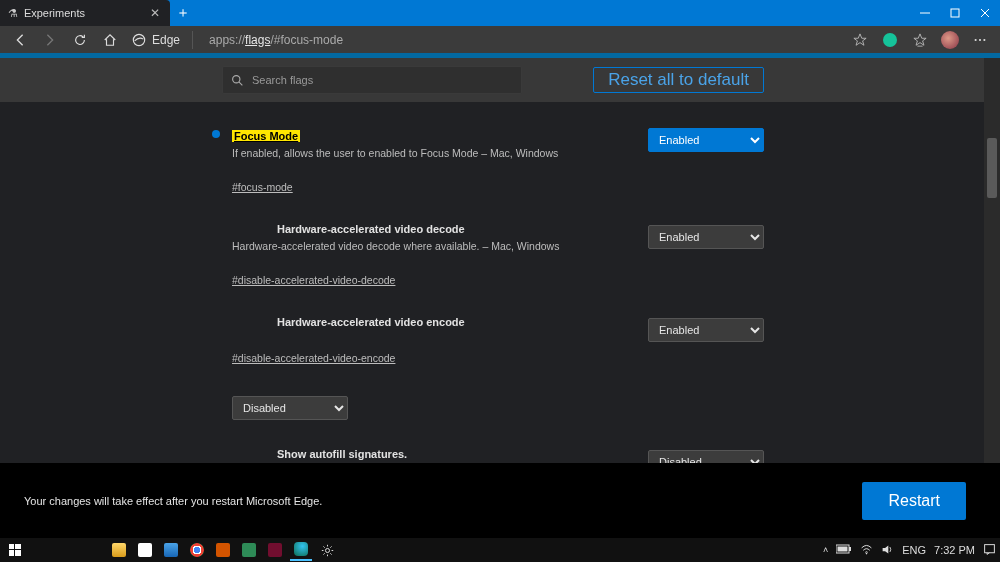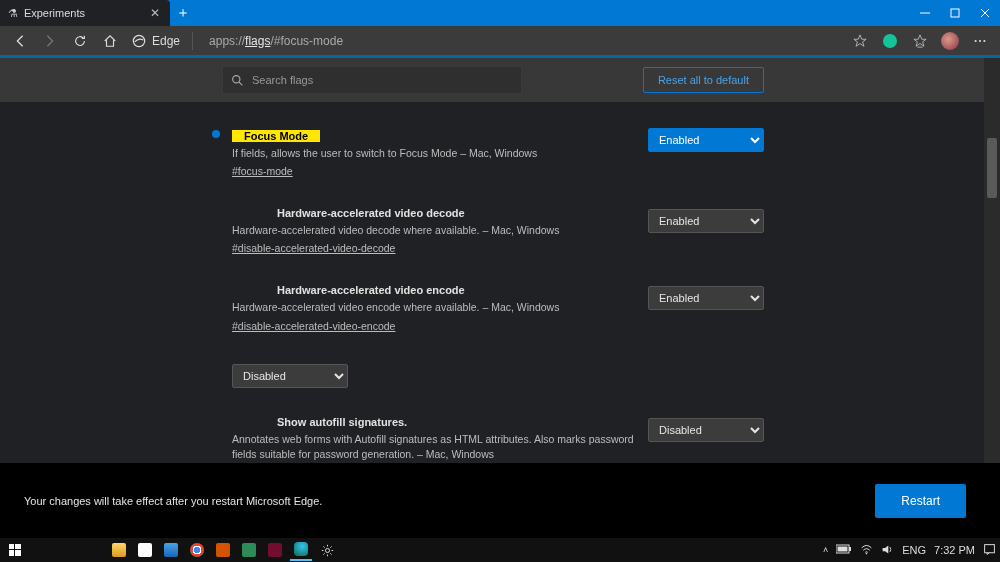--- a/index.html
+++ b/index.html
@@ -18,7 +18,7 @@
   .winbtn { width: 30px; height: 26px; display: flex; align-items: center; justify-content: center; color: #fff; cursor: pointer; font-size: 10px; }
 
   
-  .toolbar { height: 32px; background: #3b3b3b; display: flex; align-items: center; padding: 0 6px; gap: 2px; border-bottom: 3px solid #0369a1; }
+  .toolbar { height: 32px; background: #3b3b3b; display: flex; align-items: center; padding: 0 6px; gap: 2px; border-bottom: 5px solid #0369a1; }
   .tbtn { width: 28px; height: 28px; display: flex; align-items: center; justify-content: center; color: #ddd; cursor: pointer; border-radius: 2px; font-size: 14px; }
   .tbtn.dis { color: #777; cursor: default; }
   .appid { display: flex; align-items: center; gap: 6px; color: #ddd; font-size: 12px; margin: 0 4px 0 6px; }

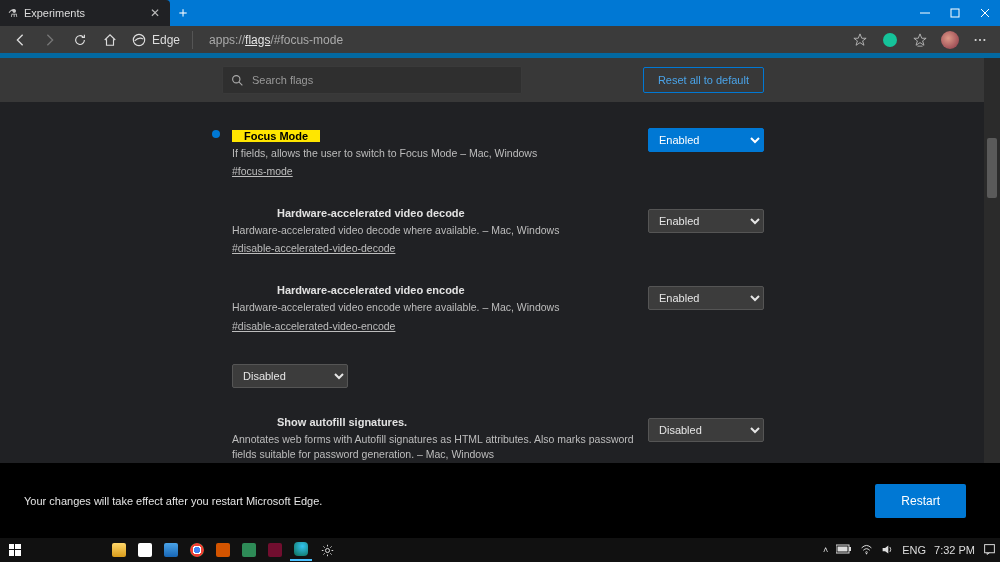--- a/index.html
+++ b/index.html
@@ -40,7 +40,7 @@
   .searchbox { display: flex; align-items: center; background: #2f2f2f; height: 28px; width: 300px; border-radius: 2px; padding: 0 8px; gap: 8px; color: #aaa; font-size: 11px; border: 1px solid #3a3a3a; }
   .searchbox input { flex: 1; background: transparent; border: none; outline: none; color: #ddd; font-size: 11px; }
   .searchbox input::placeholder { color: #999; }
-  .resetbtn { height: 26px; padding: 0 14px; border: 1px solid #0078d4; color: #4aa3e8; font-size: 11px; display: flex; align-items: center; border-radius: 2px; background: transparent; cursor: pointer; }
+  .resetbtn { height: 26px; padding: 0 14px; border: 1px solid #0078d4; color: #4aa3e8; font-size: 17px; display: flex; align-items: center; border-radius: 2px; background: transparent; cursor: pointer; }
 
   
   .flags { padding: 14px 220px 0 212px; }

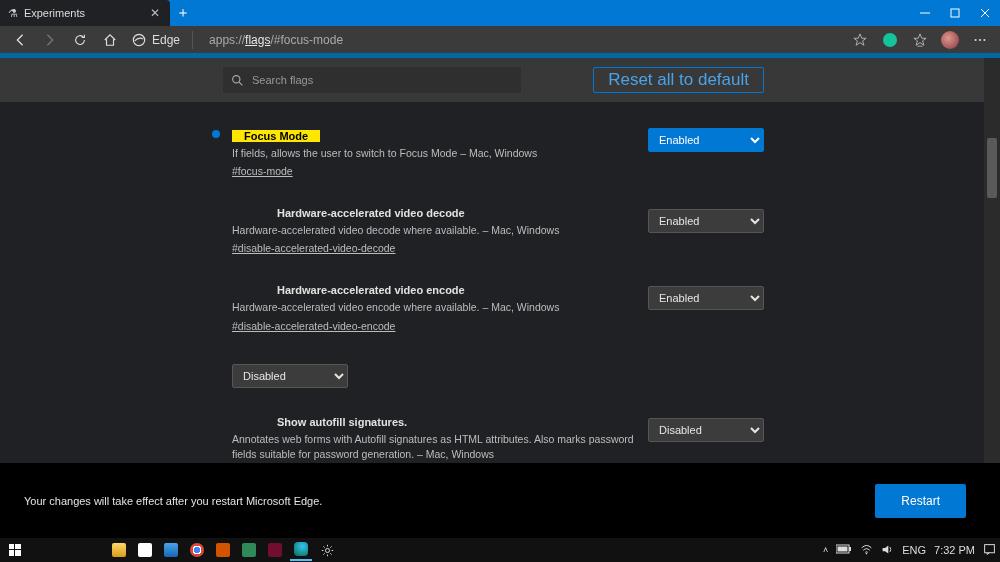--- a/index.html
+++ b/index.html
@@ -49,7 +49,7 @@
   .flag.modified .dot { visibility: visible; }
   .flag .body { flex: 1; min-width: 0; }
   .flag .name { font-size: 11px; font-weight: 600; color: #e2e2e2; margin-bottom: 4px; padding-left: 45px; }
-  .flag .name.hl { background: #ffe600; color: #000; display: inline-block; padding: 0 12px; }
+  .flag .name.hl { background: #ffe600; color: #000; display: inline-block; padding: 0 2px; text-decoration: underline; }
   .flag .desc { font-size: 10.5px; color: #bdbdbd; line-height: 1.45; }
   .flag .hash { font-size: 10.5px; color: #bdbdbd; text-decoration: underline; margin-top: 4px; display: inline-block; cursor: pointer; }
   .flag .sel { width: 116px; flex-shrink: 0; margin-top: 2px; }

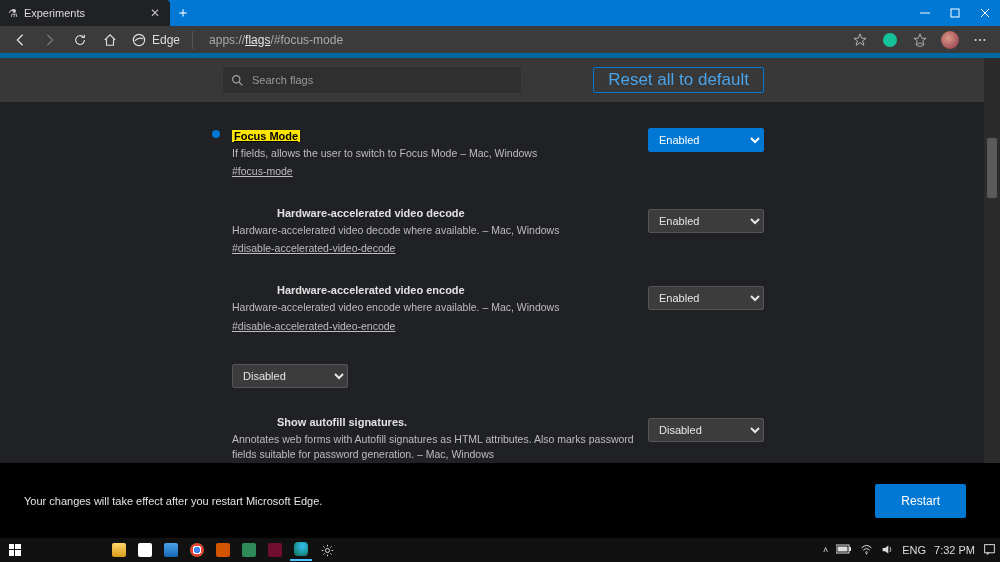--- a/index.html
+++ b/index.html
@@ -188,7 +188,7 @@
       <div class="flags" id="flags-host">
           <div class="flag modified">
             <div class="dot"></div>
-            <div class="body"><div class="name hl">Focus Mode</div><div class="desc">If fields, allows the user to switch to Focus Mode – Mac, Windows</div><a class="hash">#focus-mode</a></div>
+            <div class="body"><div class="name hl">Focus Mode</div><div class="desc">If enabled, allows the user to enabled to Focus Mode – Mac, Windows</div><a class="hash">#focus-mode</a></div>
             <div class="sel"><select><option>Default</option><option selected="">Enabled</option><option>Disabled</option></select></div>
           </div>
           <div class="flag">

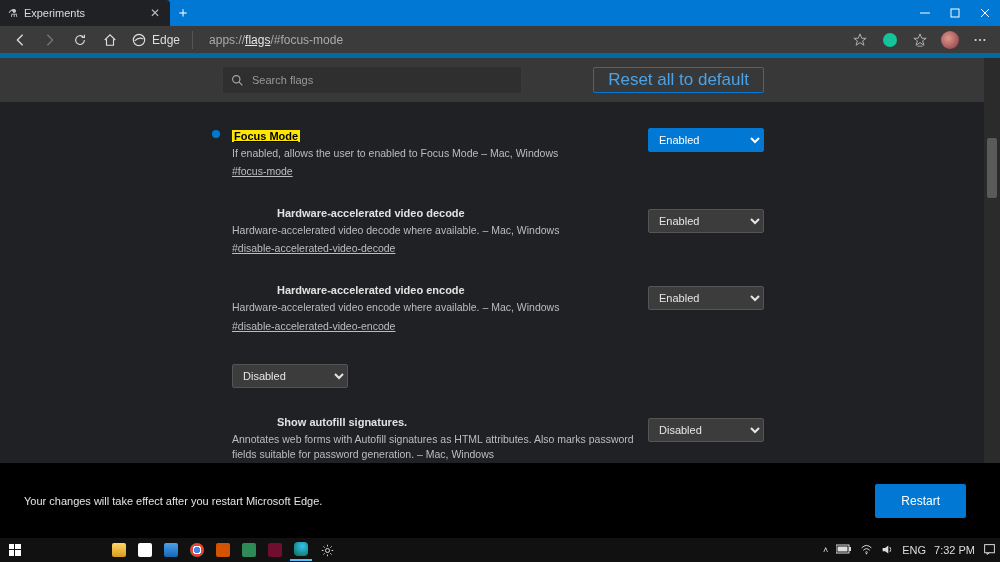--- a/index.html
+++ b/index.html
@@ -51,7 +51,7 @@
   .flag .name { font-size: 11px; font-weight: 600; color: #e2e2e2; margin-bottom: 4px; padding-left: 45px; }
   .flag .name.hl { background: #ffe600; color: #000; display: inline-block; padding: 0 2px; text-decoration: underline; }
   .flag .desc { font-size: 10.5px; color: #bdbdbd; line-height: 1.45; }
-  .flag .hash { font-size: 10.5px; color: #bdbdbd; text-decoration: underline; margin-top: 4px; display: inline-block; cursor: pointer; }
+  .flag .hash { font-size: 10.5px; color: #bdbdbd; text-decoration: underline; margin-top: 20px; display: inline-block; cursor: pointer; }
   .flag .sel { width: 116px; flex-shrink: 0; margin-top: 2px; }
   .flag select { width: 100%; height: 24px; background: #3c3c3c; color: #e6e6e6; border: 1px solid #555; font-size: 11px; padding: 0 6px; border-radius: 2px; cursor: pointer; }
   .flag.modified select { background: #0078d4; border-color: #0078d4; color: #fff; }

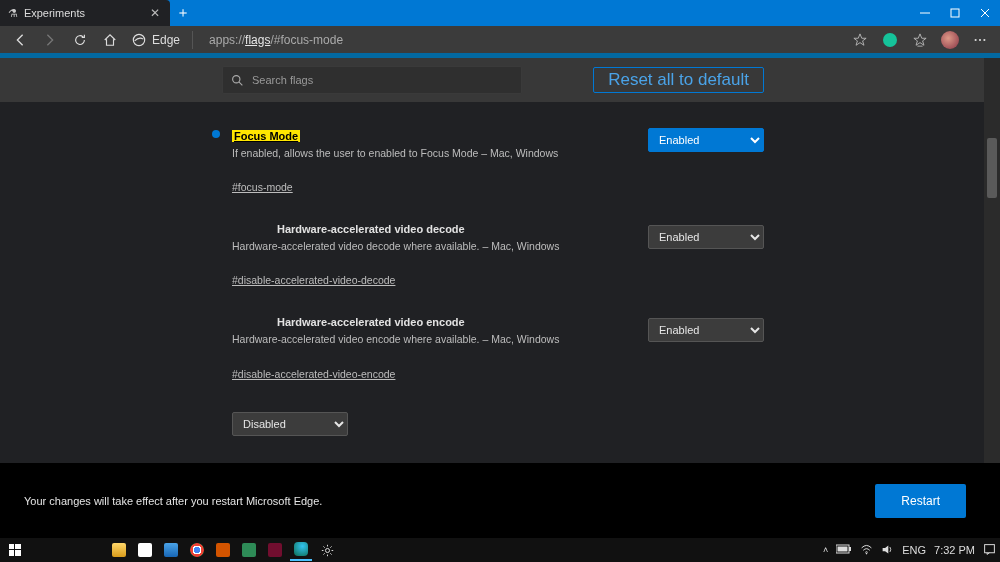--- a/index.html
+++ b/index.html
@@ -198,7 +198,7 @@
           </div>
           <div class="flag">
             <div class="dot"></div>
-            <div class="body"><div class="name">Hardware-accelerated video encode</div><div class="desc">Hardware-accelerated video encode where available. – Mac, Windows</div><a class="hash">#disable-accelerated-video-encode</a></div>
+            <div class="body"><div class="name">Hardware-accelerated video encode</div><a class="hash">#disable-accelerated-video-encode</a></div>
             <div class="sel"><select><option>Default</option><option selected="">Enabled</option><option>Disabled</option></select></div>
           </div>
           <div class="flag">

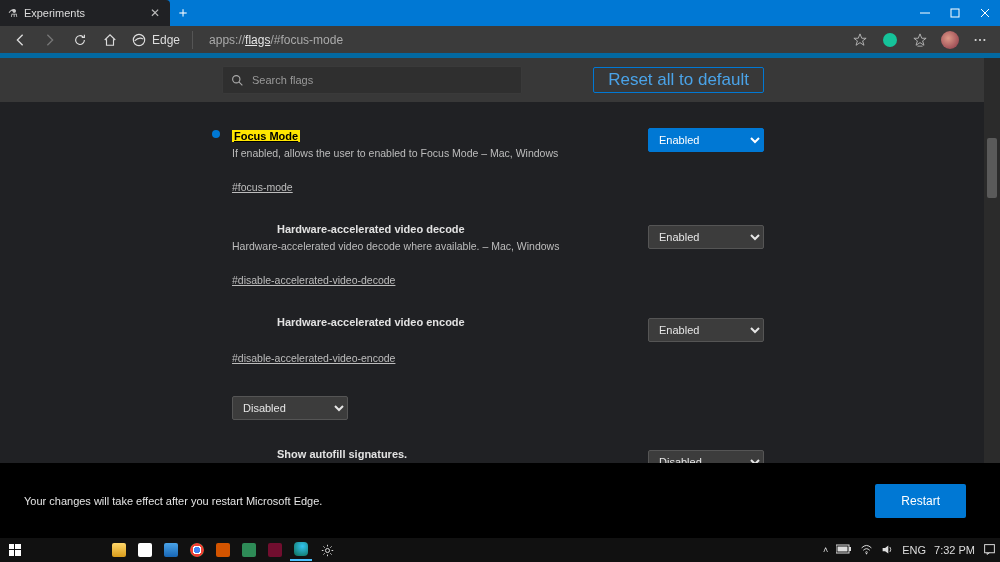--- a/index.html
+++ b/index.html
@@ -59,7 +59,7 @@
   
   .relaunch { position: absolute; left: 0; right: 0; bottom: 24px; height: 74px; background: #000000; display: flex; align-items: center; justify-content: space-between; padding: 0 34px 0 24px; box-shadow: 0 -1px 0 #000; }
   .relaunch-msg { font-size: 11px; color: #e4e4e4; }
-  .restart-btn { background: #0078d4; color: #fff; border: none; font-size: 12px; padding: 10px 26px; border-radius: 2px; cursor: pointer; }
+  .restart-btn { background: #0078d4; color: #fff; border: none; font-size: 16px; padding: 10px 26px; border-radius: 2px; cursor: pointer; }
 
   
   .taskbar { position: absolute; left: 0; right: 0; bottom: 0; height: 24px; background: #111; display: flex; align-items: center; padding: 0 4px; color: #ddd; font-size: 11px; }

